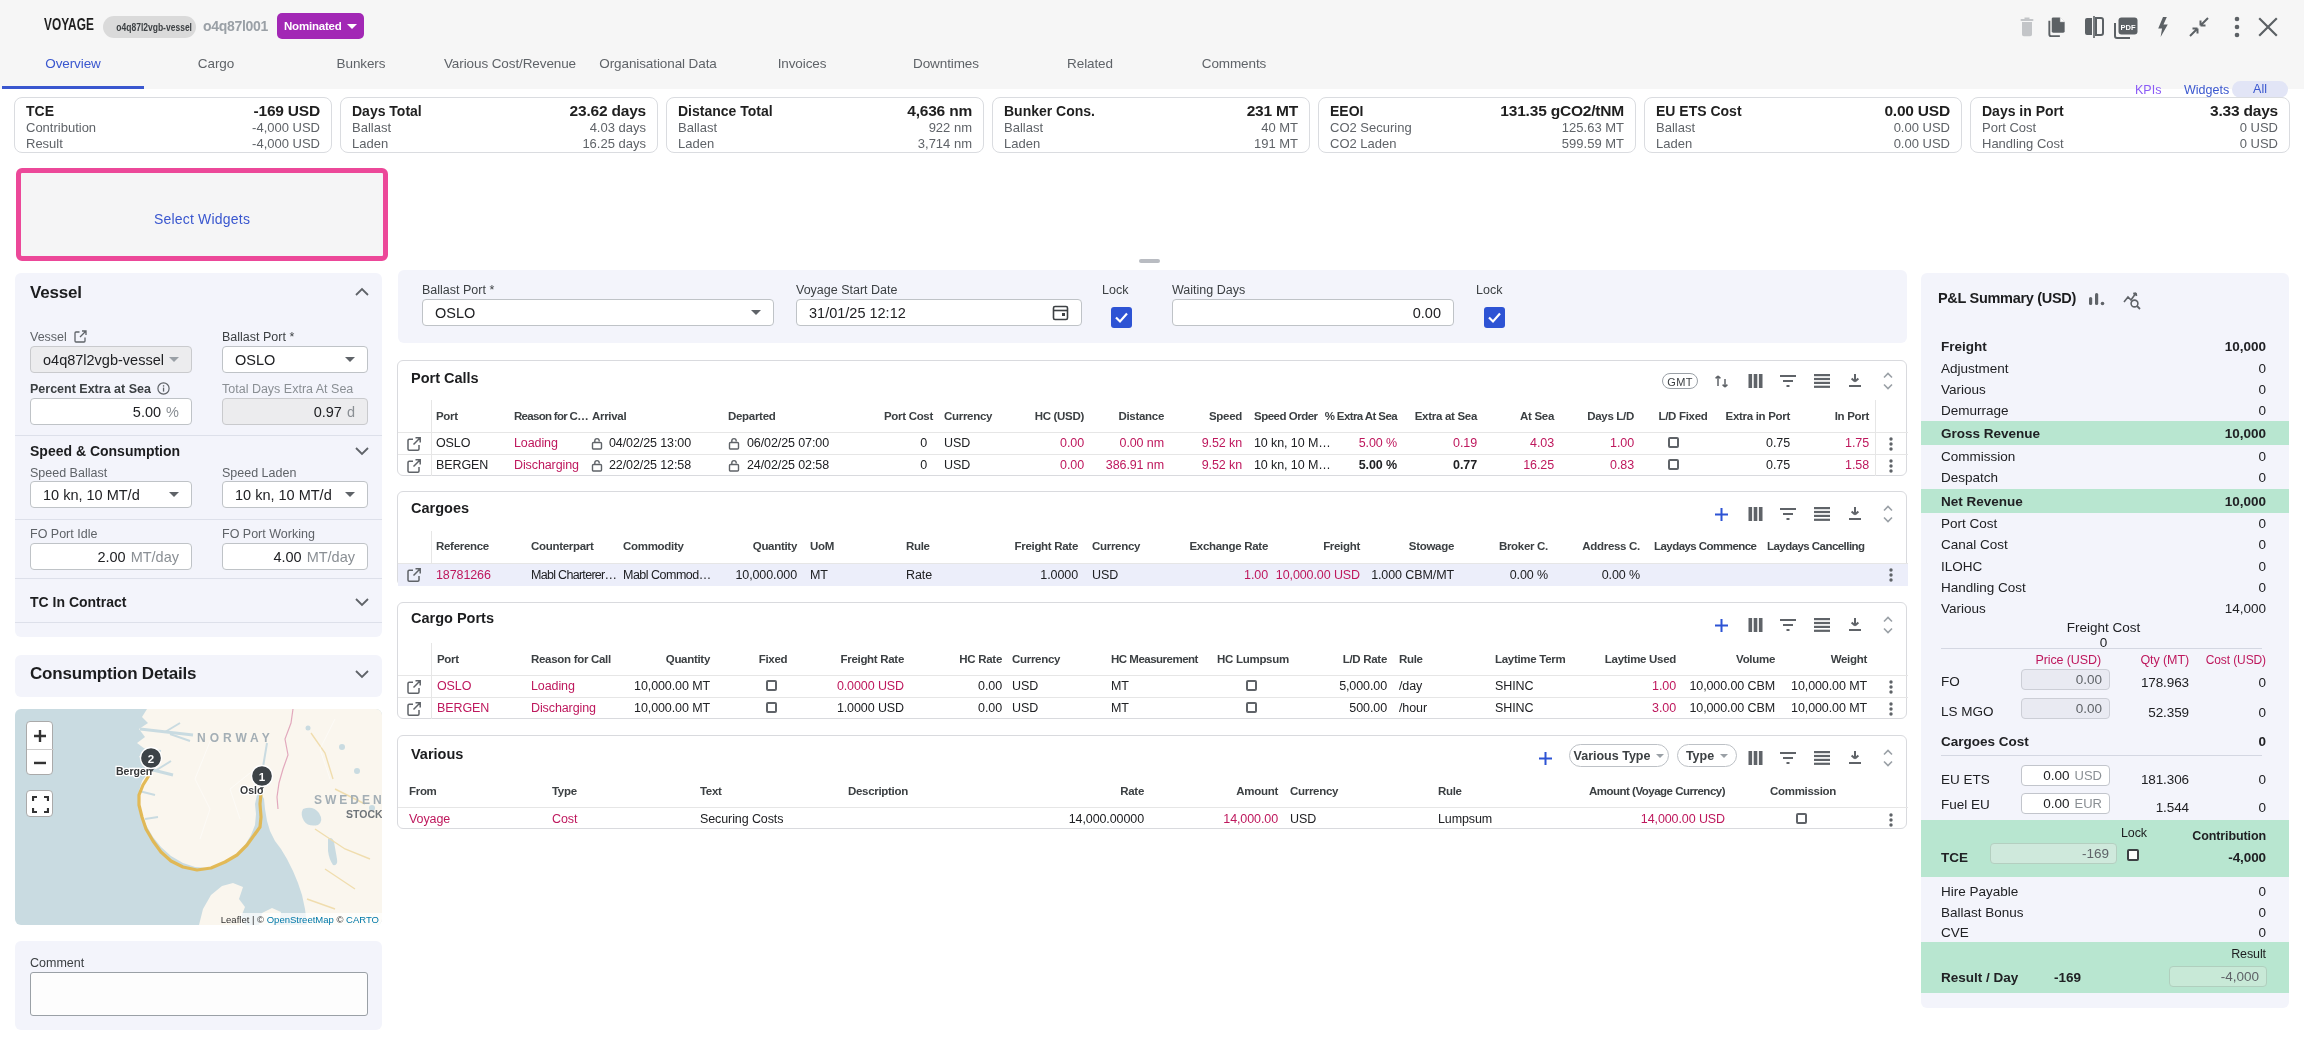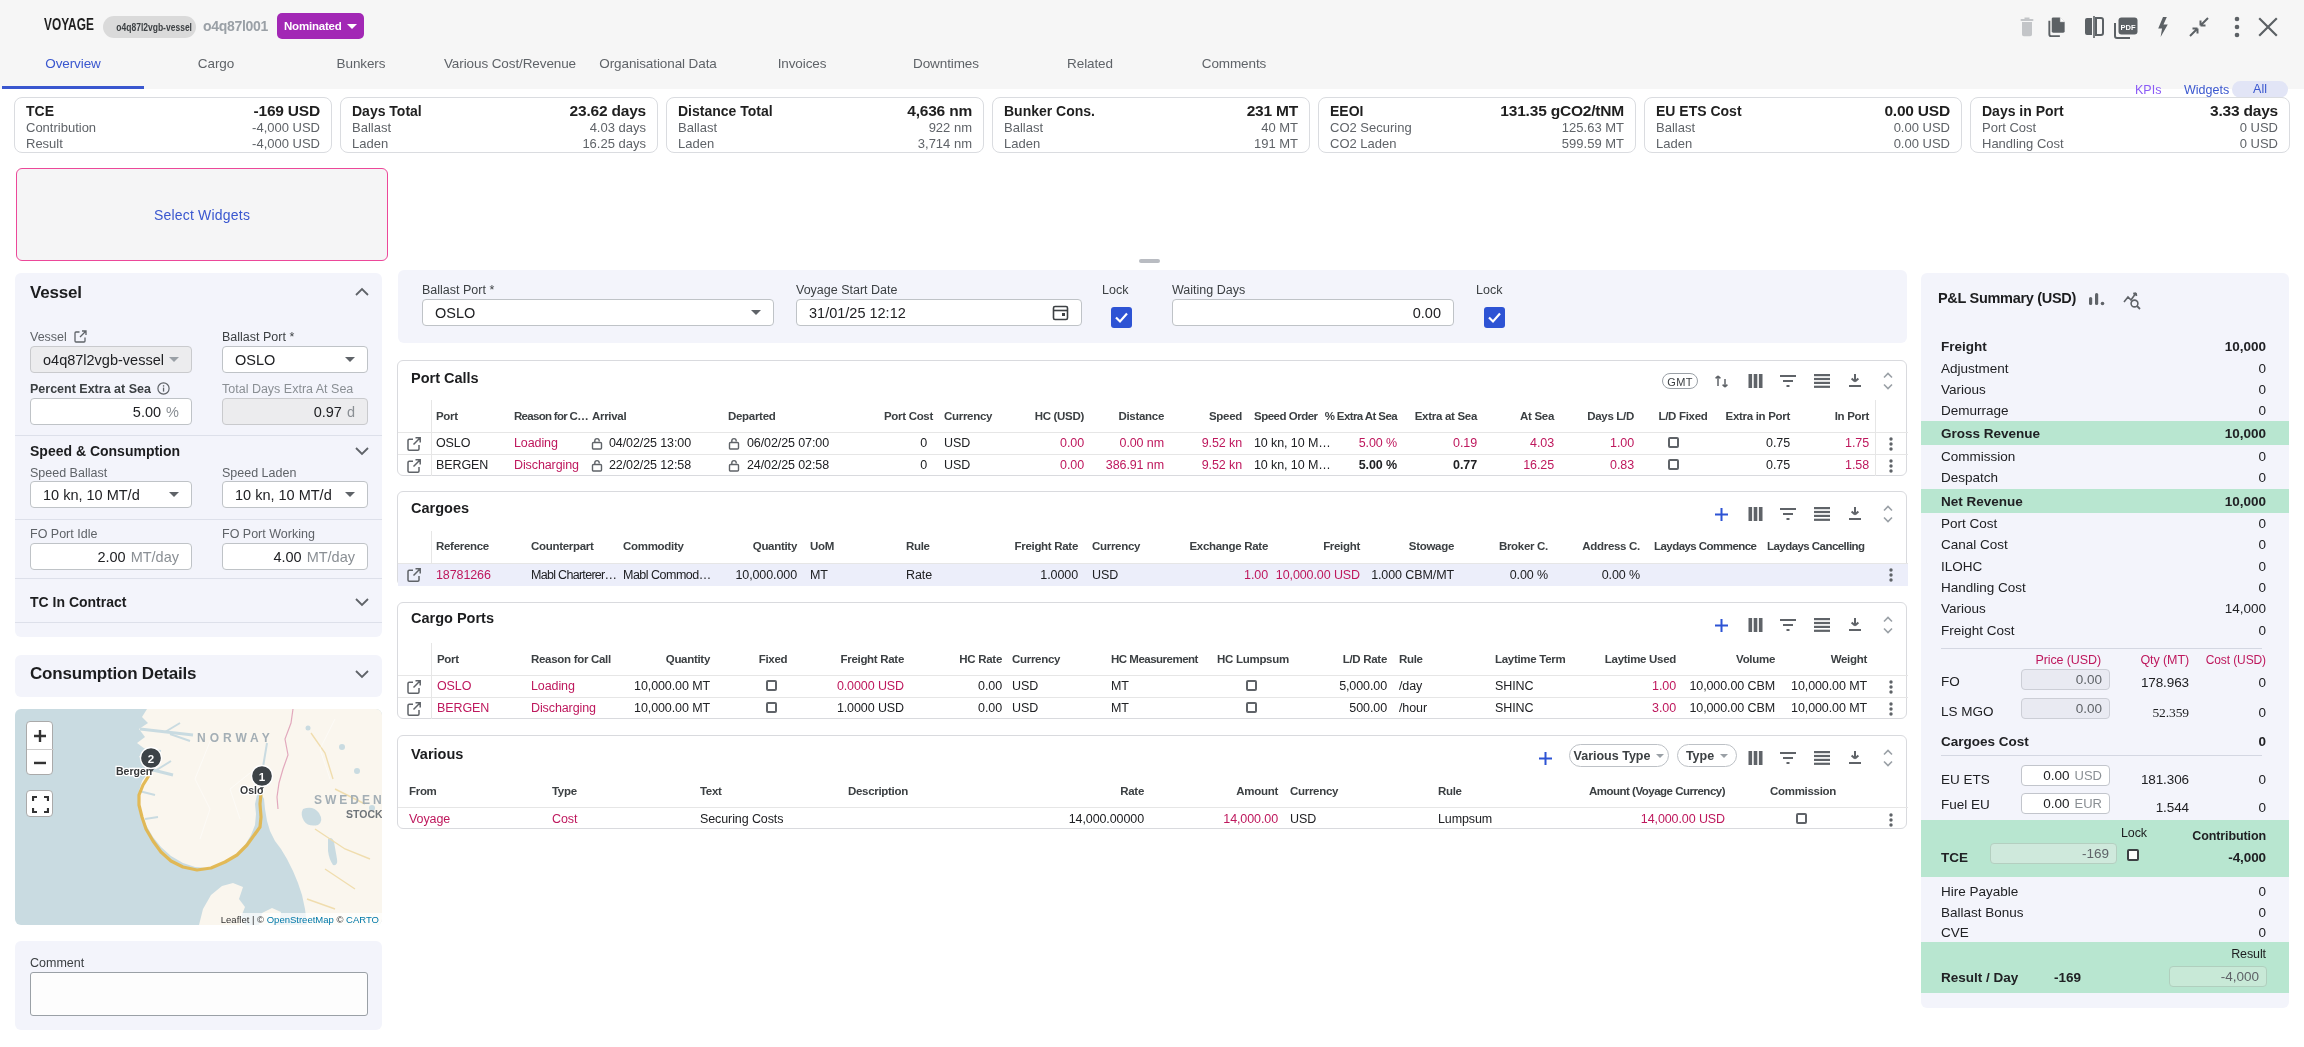--- a/index.html
+++ b/index.html
@@ -33,7 +33,7 @@
 .ptitle { font-size:17px; font-weight:bold; color:#1c1d1f; letter-spacing:-0.2px; }
 
 
-#selwid { position:absolute; left:16px; top:168px; width:372px; height:93px; background:#f5f5f6; border:1px solid #ec4899; border-radius:6px; text-align:center; }
+#selwid { position:absolute; left:16px; top:168px; width:372px; height:93px; background:#f5f5f6; border:5px solid #ec4899; border-radius:6px; text-align:center; }
 #selwid span { color:#3a57cf; font-size:14px; letter-spacing:0.2px; line-height:93px; }
 
 

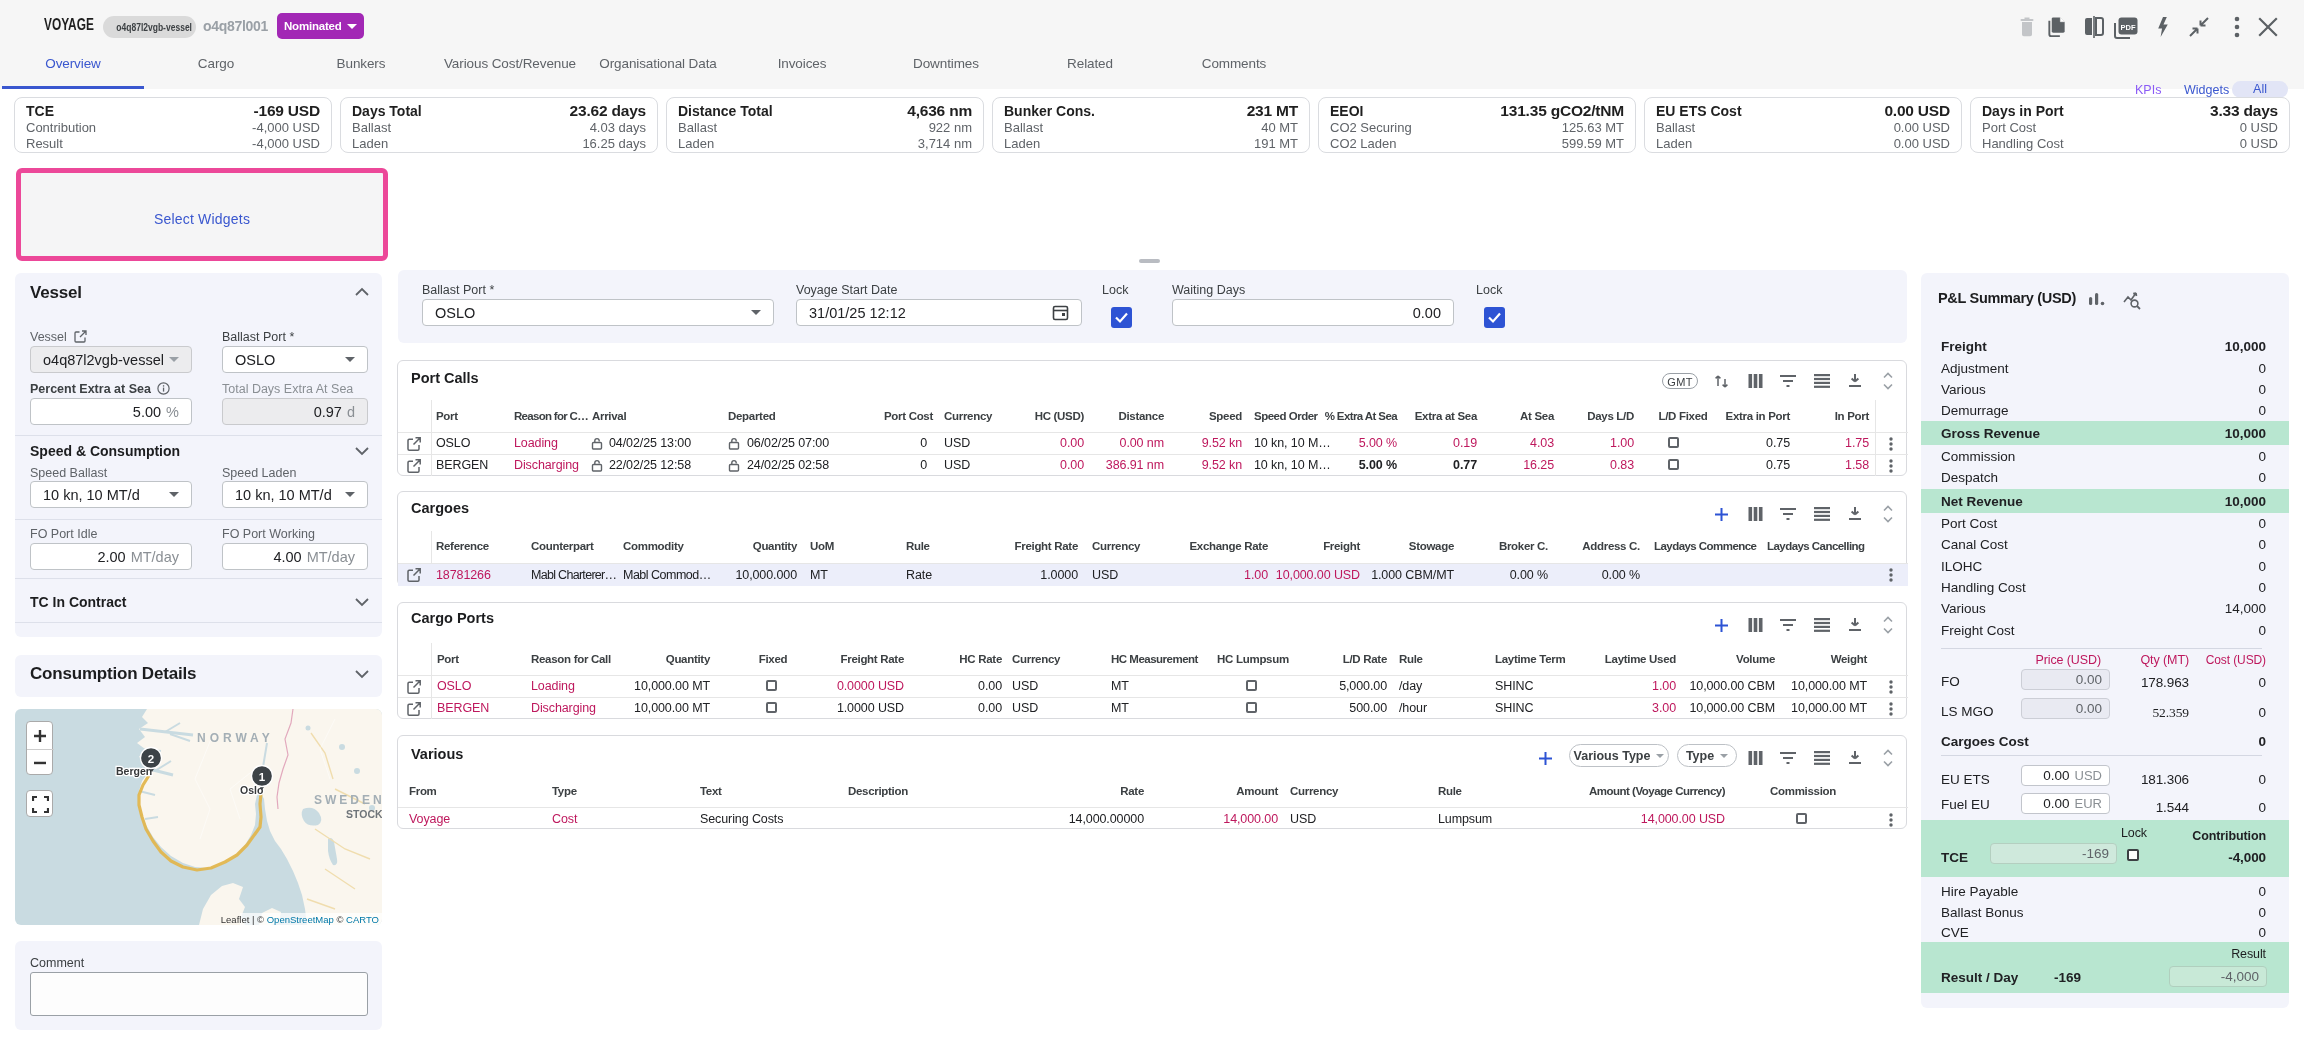--- a/index.html
+++ b/index.html
@@ -775,7 +775,7 @@
       <span>Various</span>
       <span>14,000</span>
     </div>
-  <div class="prow" style="position:absolute; left:0; top:347px; width:368px;">
+  <div class="prow" style="position:absolute; left:0; top:347px; width:368px;flex-direction:column;">
       <span>Freight Cost</span>
       <span>0</span>
     </div>

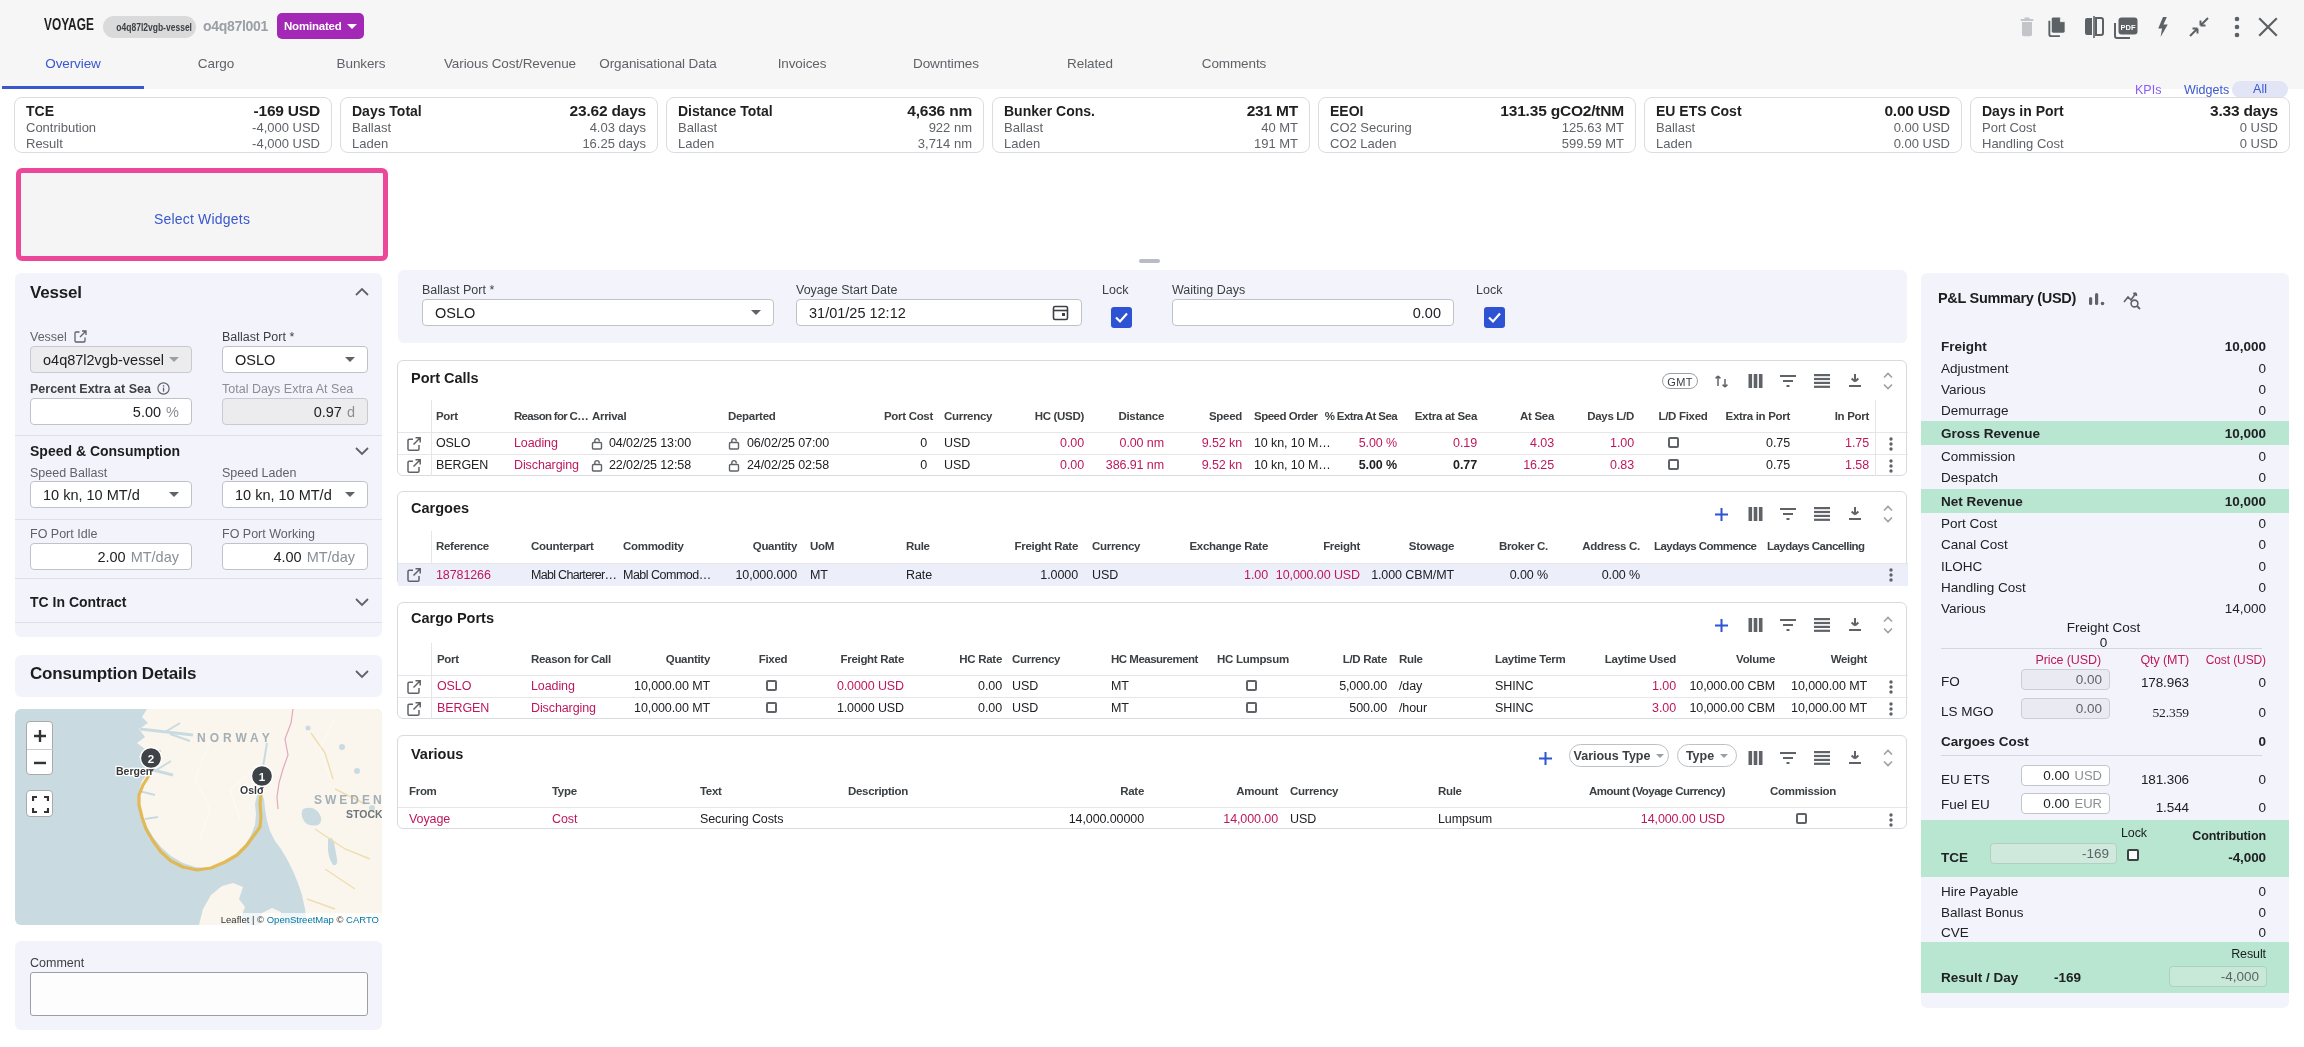--- a/index.html
+++ b/index.html
@@ -789,7 +789,7 @@
   <span class="cell" style="right:23px; top:402px; font-size:13.5px;">0</span>
   <div class="abs" style="left:20px; top:431px; font-size:13.5px;">LS MGO</div>
   <div class="abs pinput dis2" style="left:100px; top:425px;">0.00</div>
-  <span class="cell" style="right:100px; top:432px; font-size:13.5px;font-family:Liberation Serif, serif;">52.359</span>
+  <span class="cell" style="right:100px; top:432px; font-size:13.5px;">52.359</span>
   <span class="cell" style="right:23px; top:432px; font-size:13.5px;">0</span>
   <div class="abs" style="left:20px; top:461px; font-size:13.5px; font-weight:bold;">Cargoes Cost</div>
   <span class="cell" style="right:23px; top:461px; font-size:13.5px; font-weight:bold;">0</span>

